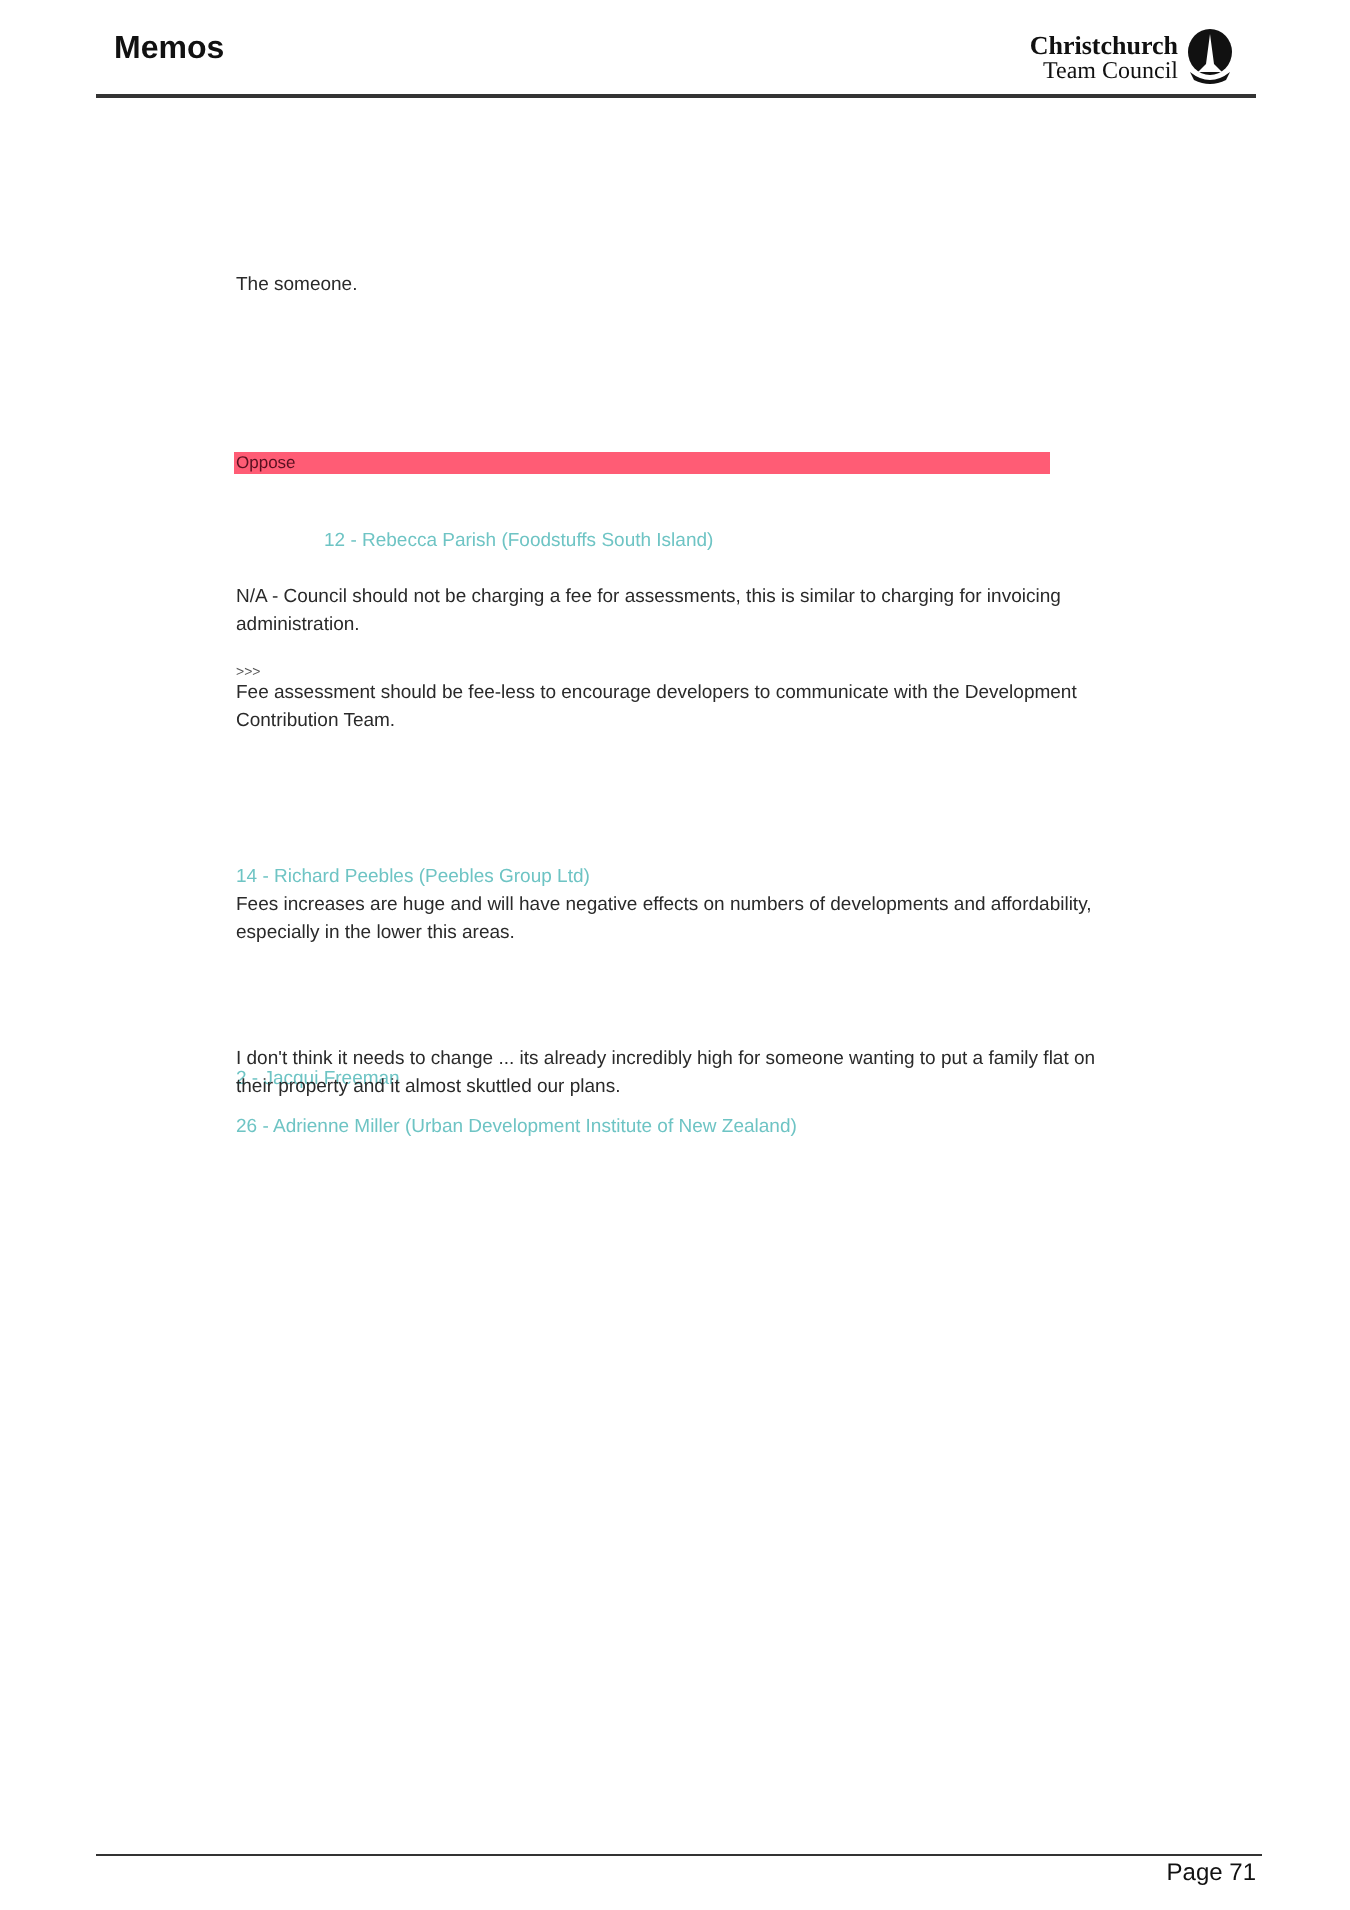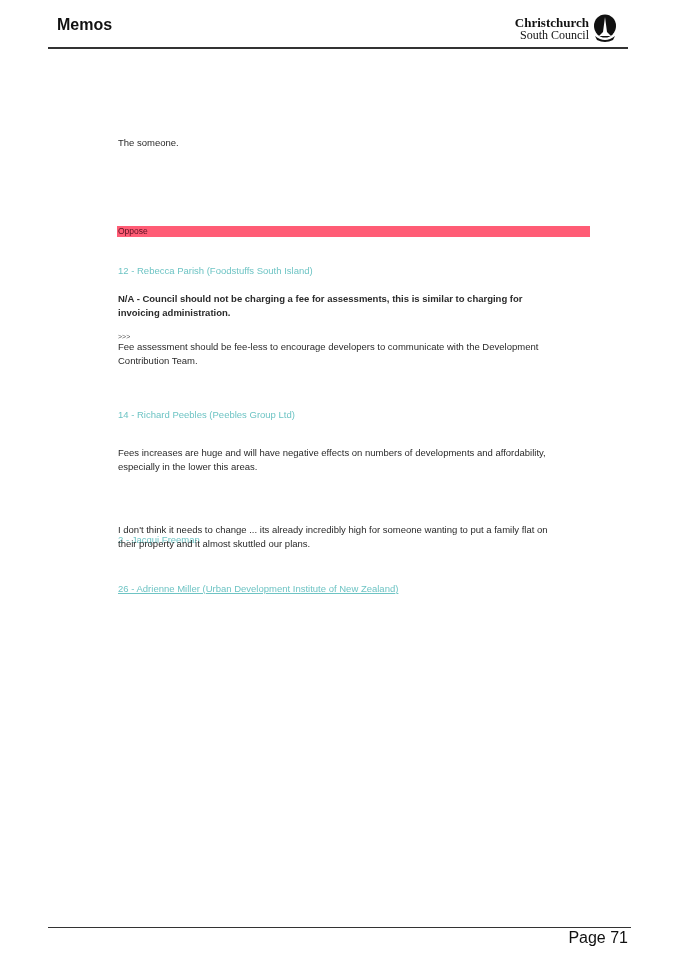--- a/index.html
+++ b/index.html
@@ -28,7 +28,7 @@
   <div class="logo">
     <div class="logo-text">
       <span class="logo-line1">Christchurch</span>
-      <span class="logo-line2">South Council</span>
+      <span class="logo-line2">Team Council</span>
     </div>
     <svg class="logo-icon" viewBox="0 0 24 28">
       <ellipse cx="12" cy="12" rx="11" ry="11.5" fill="#111"></ellipse>

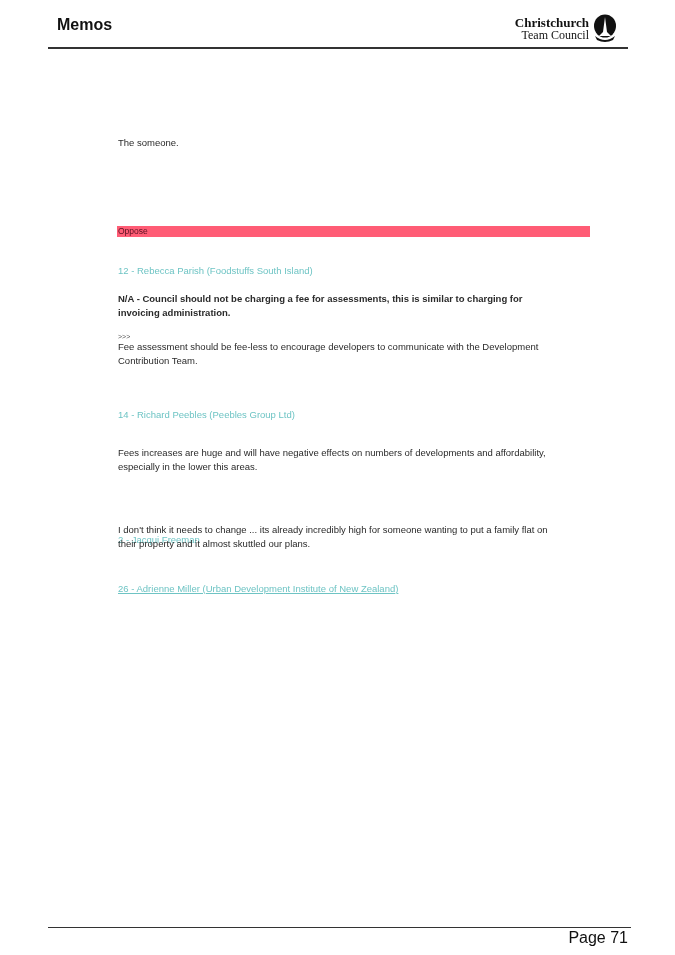--- a/index.html
+++ b/index.html
@@ -16,7 +16,7 @@
     .page-num { position: absolute; right: 47px; top: 929px; font-size: 16px; color: #111; }
     .p { position: absolute; left: 118px; width: 445px; font-size: 9.5px; line-height: 13.5px; color: #2a2a2a; }
     .heading { position: absolute; left: 118px; font-size: 9.5px; color: #6ec4c4; }
-    .oppose-bar { position: absolute; left: 117px; top: 226px; width: 473px; height: 11px; background: #ff5c75; }
+    .oppose-bar { position: absolute; left: 117px; top: 226px; width: 408px; height: 11px; background: #ff5c75; }
     .oppose-label { font-size: 8.5px; line-height: 11px; color: #5a1020; padding-left: 1px; }
     .small { font-size: 7px; color: #555; }
   </style>

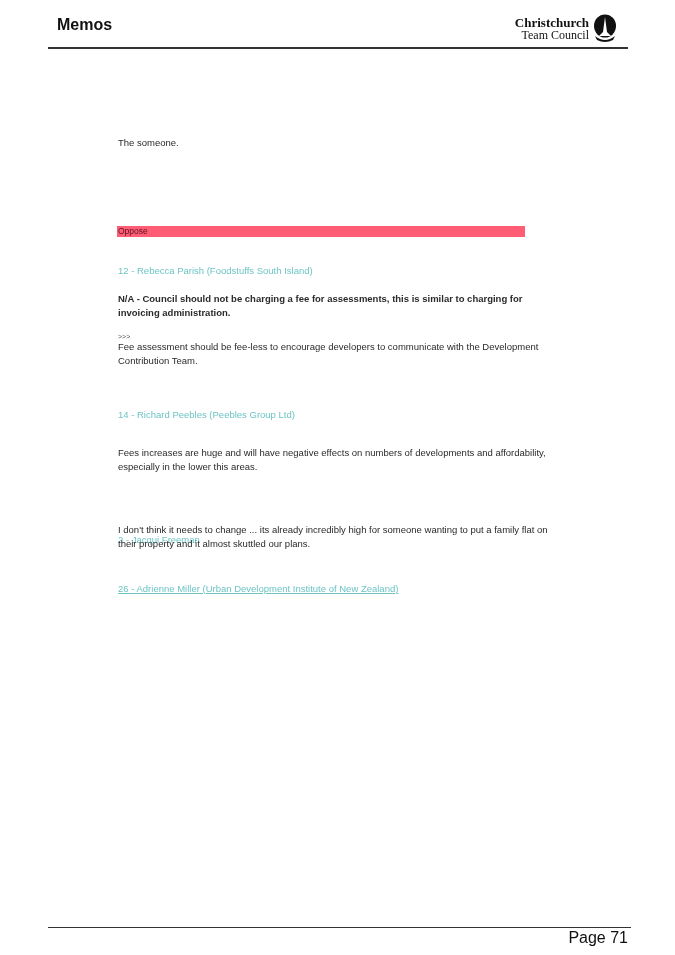--- a/index.html
+++ b/index.html
@@ -45,7 +45,7 @@
   <div class="oppose-label">Oppose</div>
 </div>
 
-<div class="heading" style="top:265px;">12 - Rebecca Parish (Foodstuffs South Island)</div>
+<div class="heading" style="top:265px;margin-left:44px;">12 - Rebecca Parish (Foodstuffs South Island)</div>
 <div class="p" style="top:292px;font-weight:bold;">N/A - Council should not be charging a fee for assessments, this is similar to charging for invoicing administration.</div>
 <div class="p small" style="top:330px;">&gt;&gt;&gt;</div>
 <div class="p" style="top:340px;">Fee assessment should be fee-less to encourage developers to communicate with the Development Contribution Team.</div>

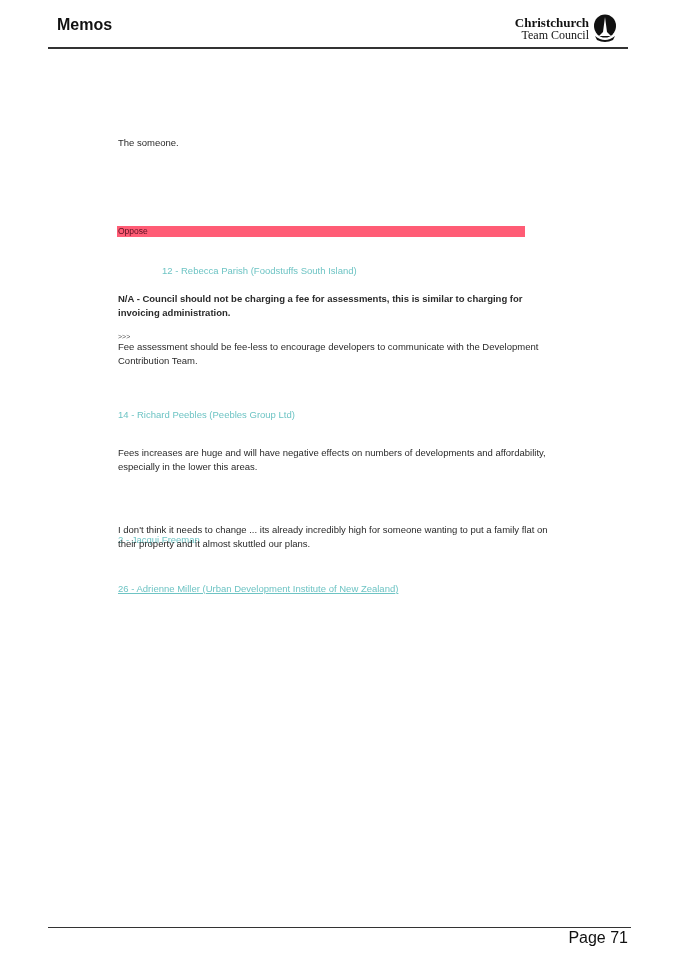--- a/index.html
+++ b/index.html
@@ -46,7 +46,7 @@
 </div>
 
 <div class="heading" style="top:265px;margin-left:44px;">12 - Rebecca Parish (Foodstuffs South Island)</div>
-<div class="p" style="top:292px;font-weight:bold;">N/A - Council should not be charging a fee for assessments, this is similar to charging for invoicing administration.</div>
+<div class="p" style="top:292px;">N/A - Council should not be charging a fee for assessments, this is similar to charging for invoicing administration.</div>
 <div class="p small" style="top:330px;">&gt;&gt;&gt;</div>
 <div class="p" style="top:340px;">Fee assessment should be fee-less to encourage developers to communicate with the Development Contribution Team.</div>
 

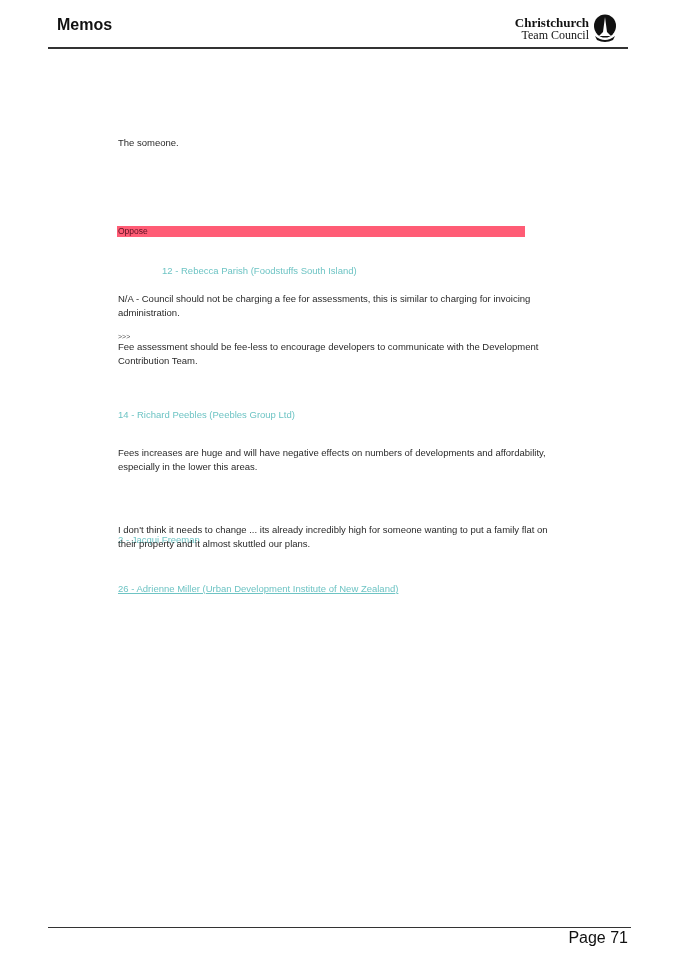--- a/index.html
+++ b/index.html
@@ -50,7 +50,7 @@
 <div class="p small" style="top:330px;">&gt;&gt;&gt;</div>
 <div class="p" style="top:340px;">Fee assessment should be fee-less to encourage developers to communicate with the Development Contribution Team.</div>
 
-<div class="heading" style="top:409px;">14 - Richard Peebles (Peebles Group Ltd)</div>
+<div class="heading" style="top:433px;">14 - Richard Peebles (Peebles Group Ltd)</div>
 <div class="p" style="top:446px;">Fees increases are huge and will have negative effects on numbers of developments and affordability, especially in the lower this areas.</div>
 
 <div class="heading" style="top:498px;margin-top:36px;">2 - Jacqui Freeman</div>

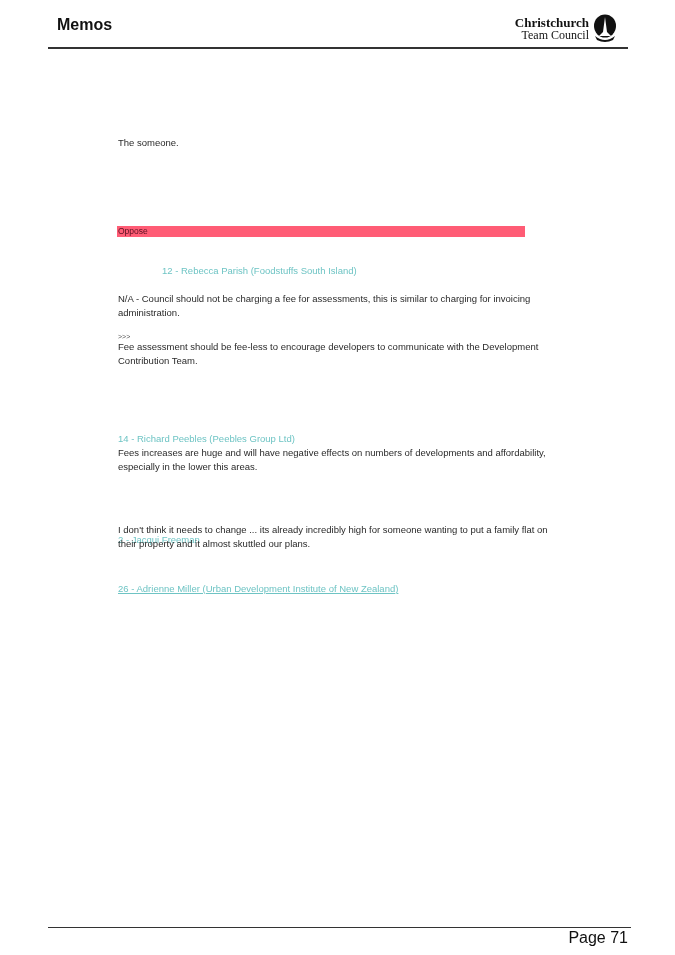--- a/index.html
+++ b/index.html
@@ -56,7 +56,7 @@
 <div class="heading" style="top:498px;margin-top:36px;">2 - Jacqui Freeman</div>
 <div class="p" style="top:523px;">I don't think it needs to change ... its already incredibly high for someone wanting to put a family flat on their property and it almost skuttled our plans.</div>
 
-<div class="heading" style="top:583px;text-decoration:underline;">26 - Adrienne Miller (Urban Development Institute of New Zealand)</div>
+<div class="heading" style="top:558px;">26 - Adrienne Miller (Urban Development Institute of New Zealand)</div>
 
 <div>
   <div class="footer-rule"></div>

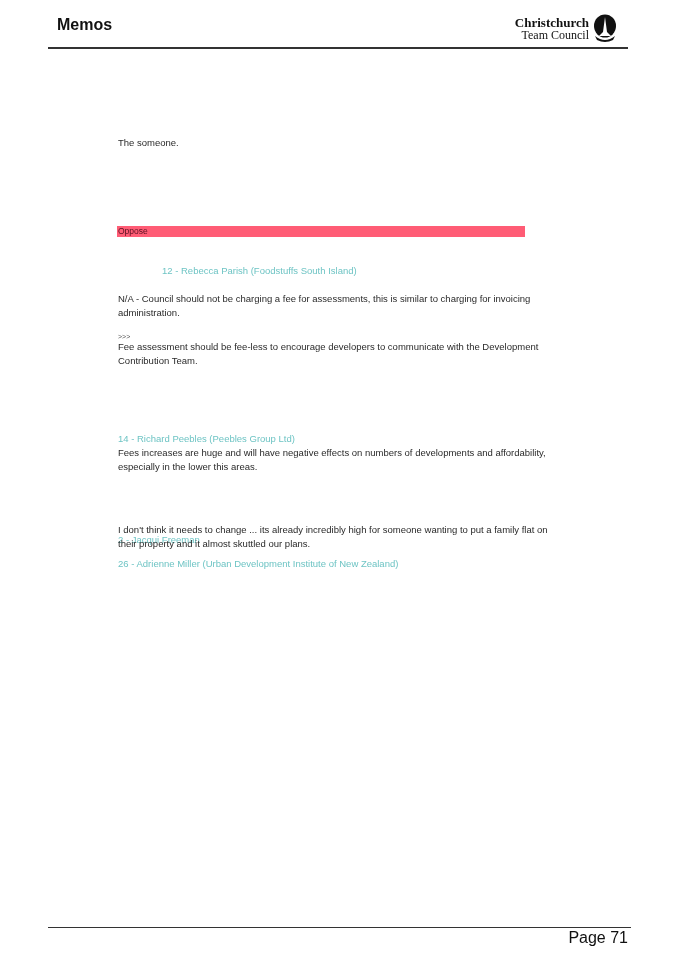--- a/index.html
+++ b/index.html
@@ -13,7 +13,7 @@
     .logo-icon { width: 24px; height: 28px; }
     .header-rule { position: absolute; left: 48px; top: 47px; width: 580px; height: 2px; background: #333; }
     .footer-rule { position: absolute; left: 48px; top: 927px; width: 583px; height: 1px; background: #333; }
-    .page-num { position: absolute; right: 47px; top: 929px; font-size: 16px; color: #111; }
+    .page-num { position: absolute; right: 47px; top: 929px; font-size: 12px; color: #111; }
     .p { position: absolute; left: 118px; width: 445px; font-size: 9.5px; line-height: 13.5px; color: #2a2a2a; }
     .heading { position: absolute; left: 118px; font-size: 9.5px; color: #6ec4c4; }
     .oppose-bar { position: absolute; left: 117px; top: 226px; width: 408px; height: 11px; background: #ff5c75; }

